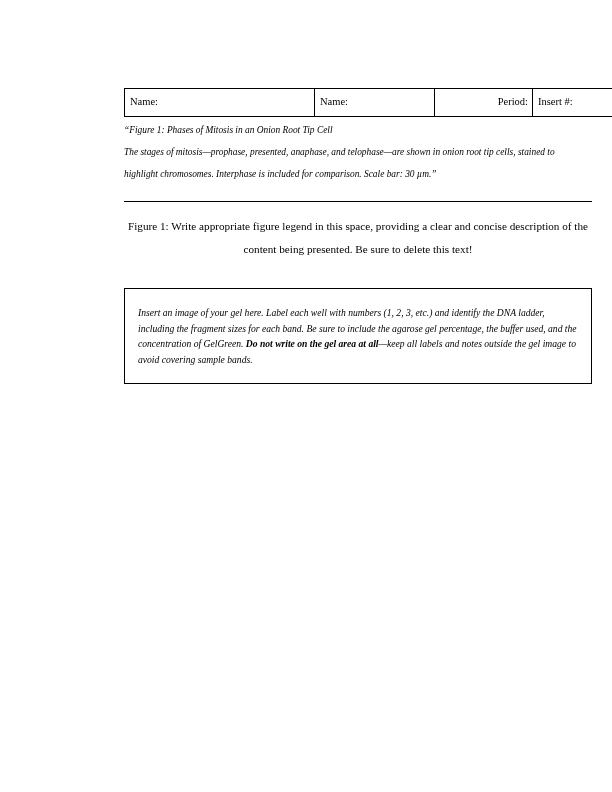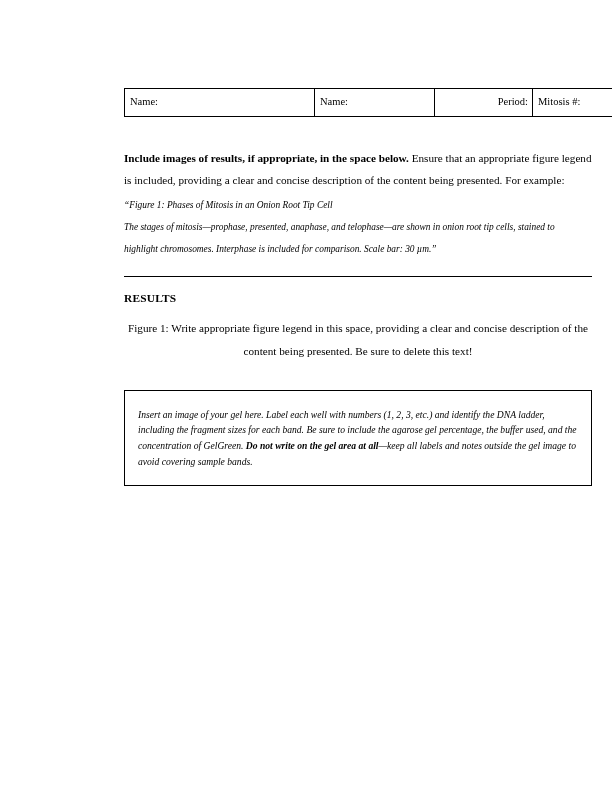--- a/index.html
+++ b/index.html
@@ -118,7 +118,7 @@
       <td class="col-name"><span>Name:</span></td>
       <td class="col-date"><span>Name:</span></td>
       <td class="col-period"><span>Period:</span></td>
-      <td class="col-student"><span>Mitosis #:</span></td>
+      <td class="col-student"><span>Insert #:</span></td>
     </tr>
   </tbody>
     </table>

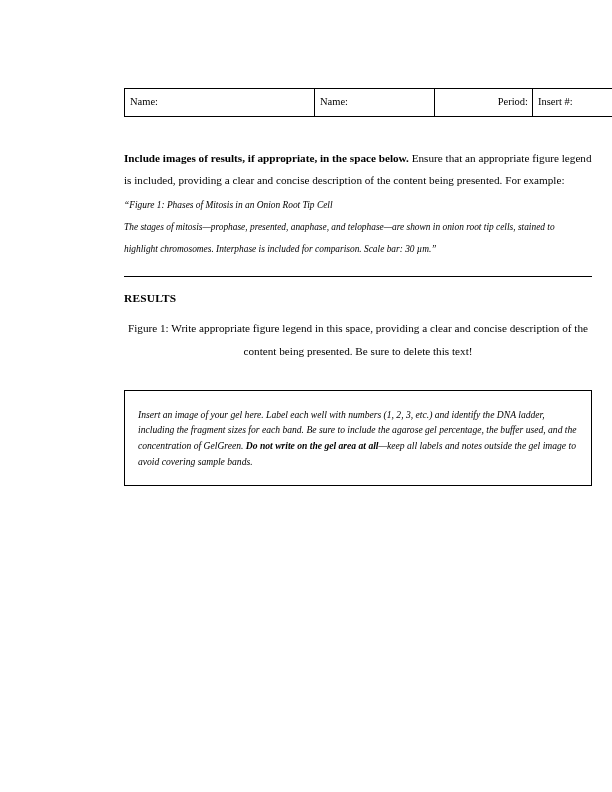--- a/index.html
+++ b/index.html
@@ -123,7 +123,6 @@
   </tbody>
     </table>
 
-  <p class="para intro"><span class="bold">Include images of results, if appropriate, in the space below.</span><span> Ensure that an appropriate figure legend is included, providing a clear and concise description of the content being presented. For example:</span></p>
 
   <div class="example-block">
     <span class="line">“Figure 1: Phases of Mitosis in an Onion Root Tip Cell</span>

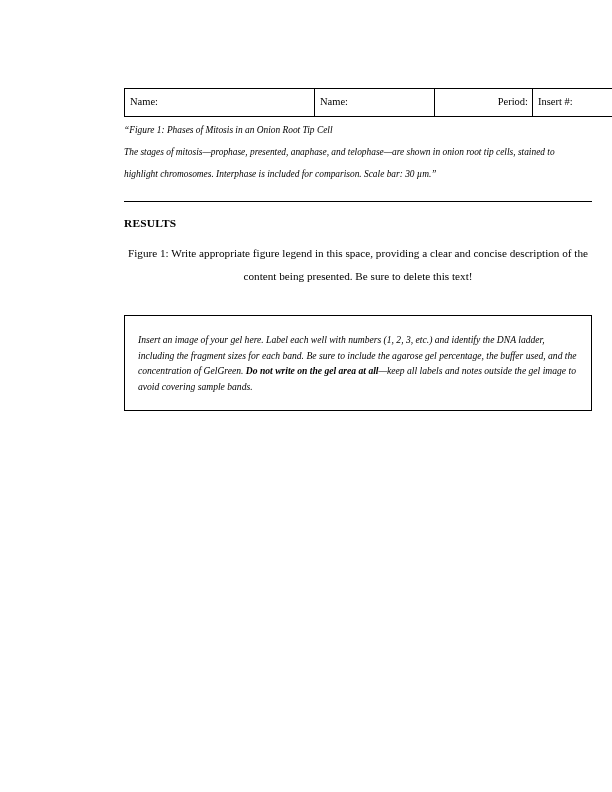--- a/index.html
+++ b/index.html
@@ -132,7 +132,6 @@
 
   <hr class="divider">
 
-  <div class="results-heading">RESULTS</div>
 
   <p class="para figure-legend"> Figure 1: Write appropriate figure legend in this space, providing a clear and concise description of the content being presented. Be sure to delete this text!</p>
 

